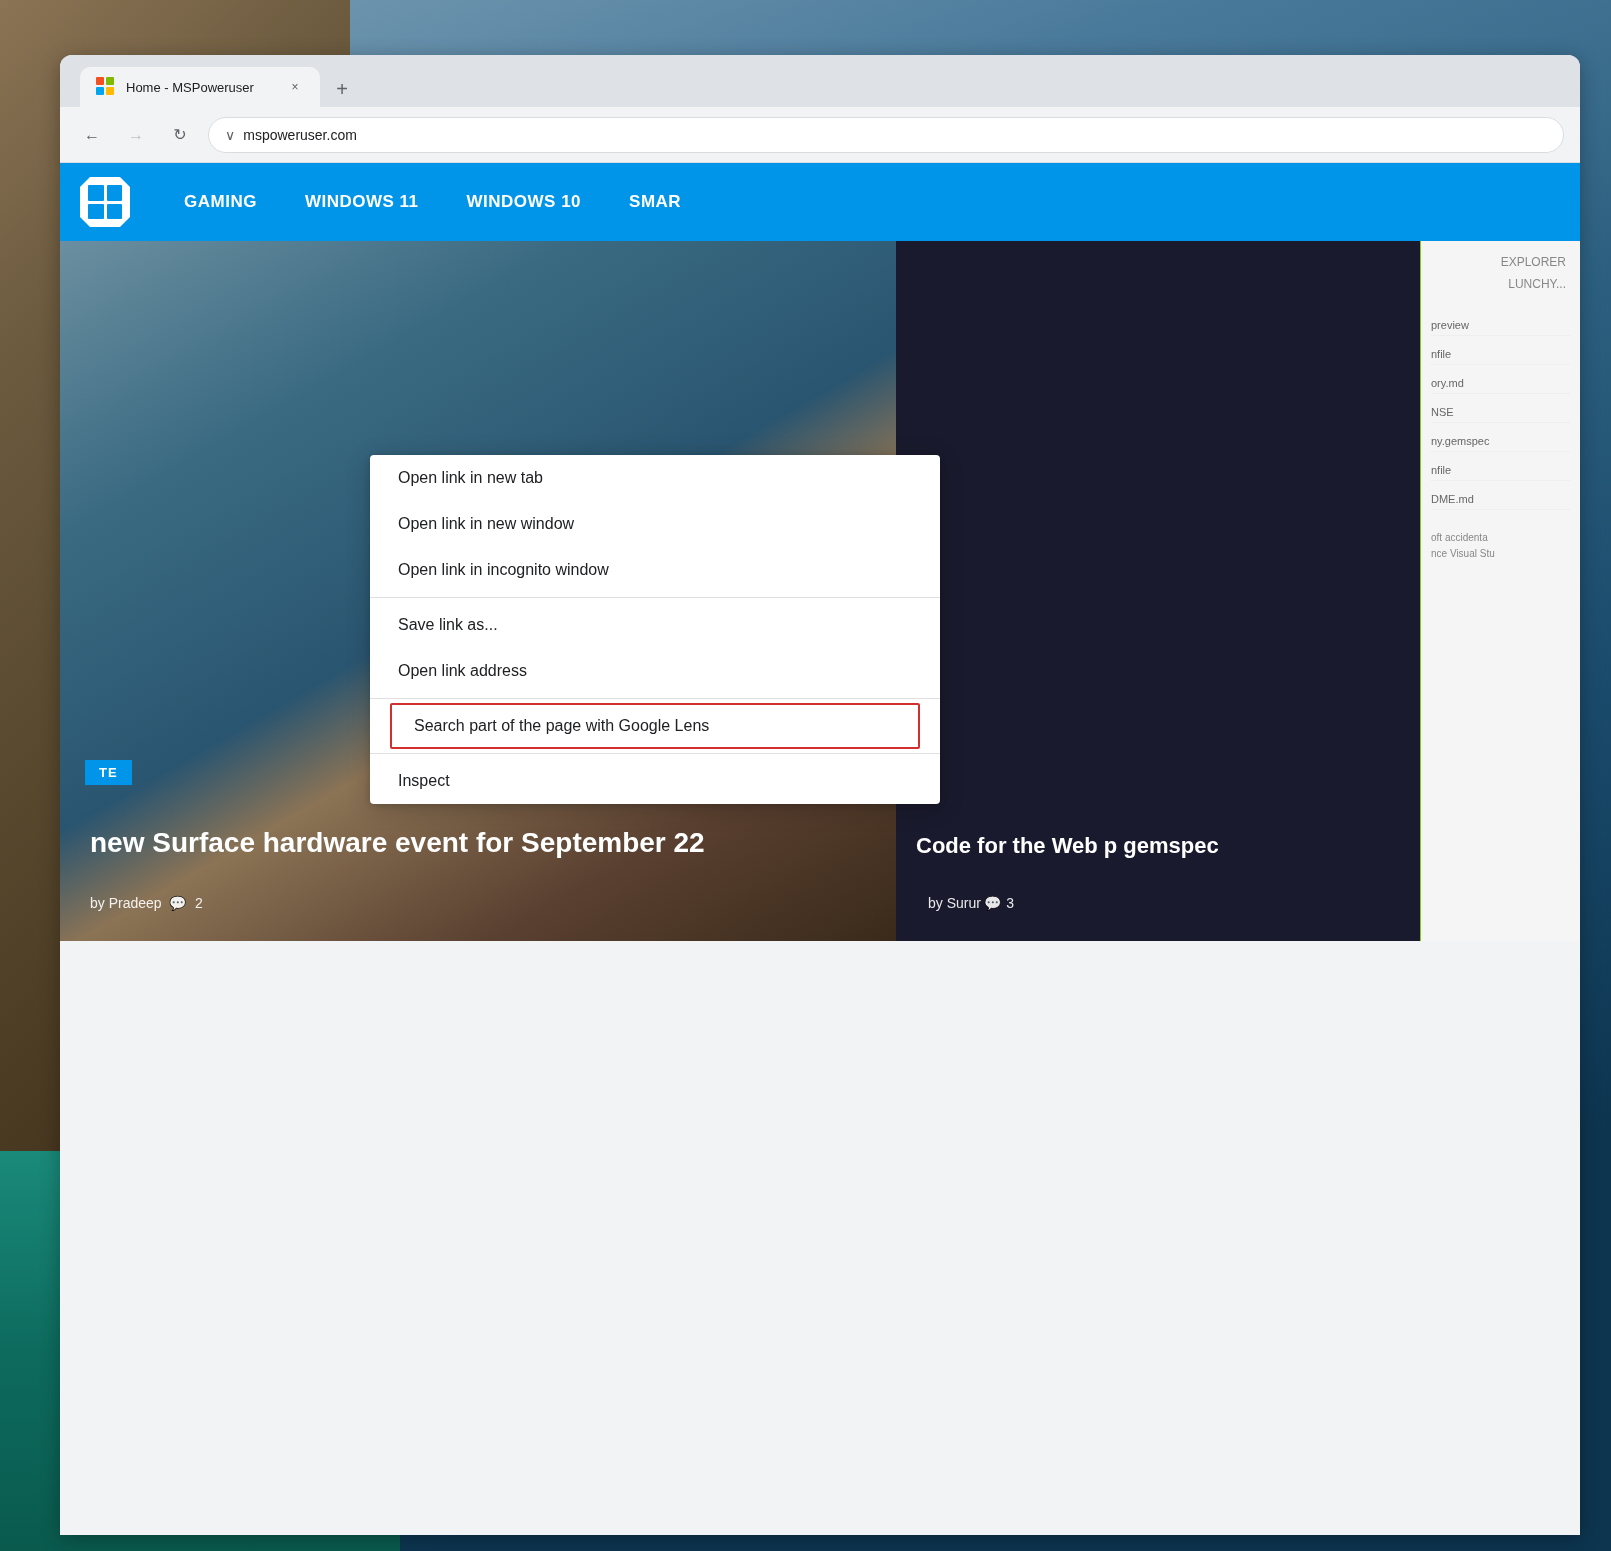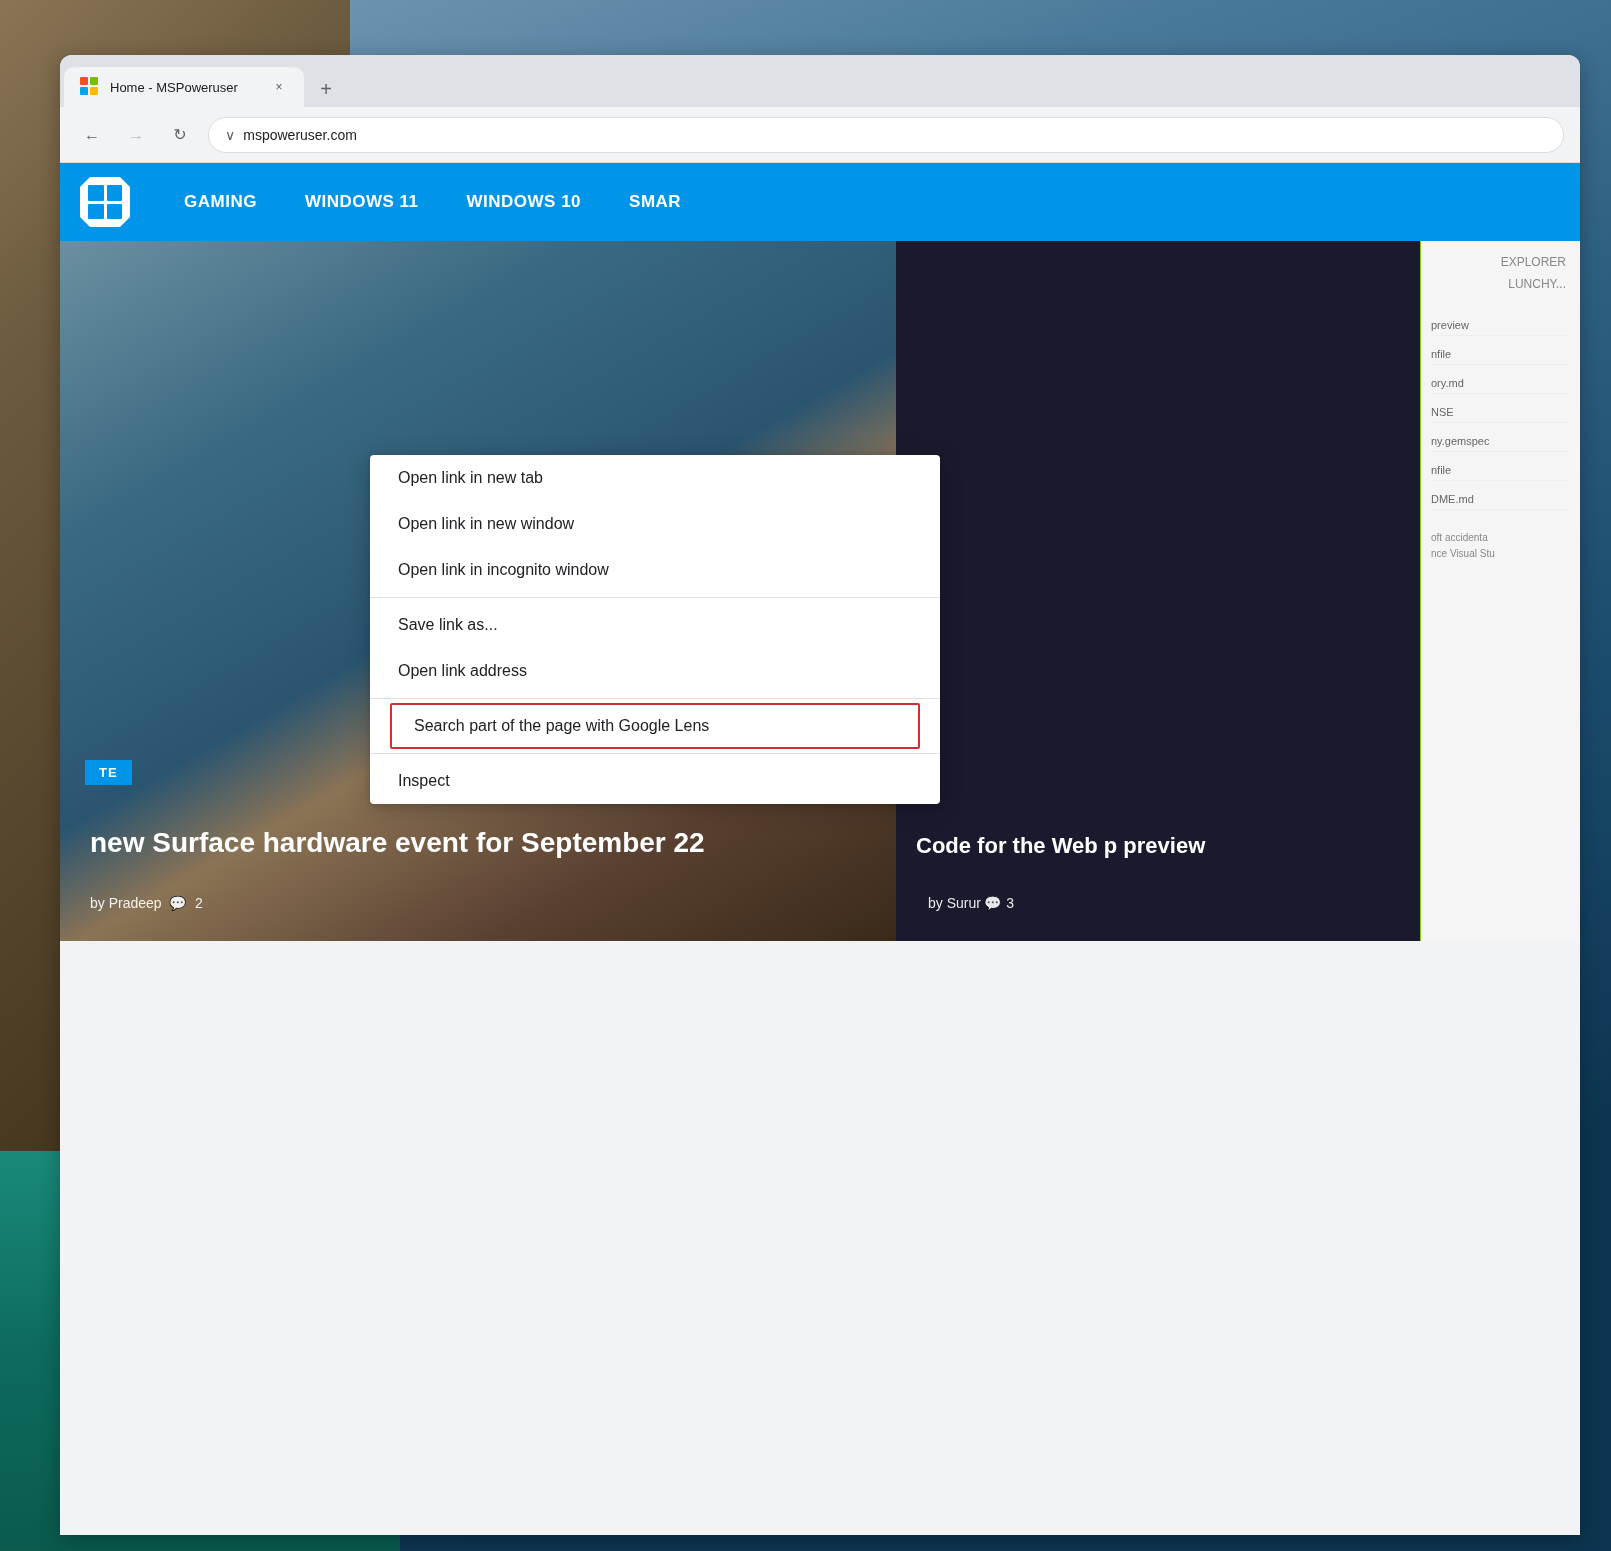--- a/index.html
+++ b/index.html
@@ -66,7 +66,7 @@
       height: 52px;
       display: flex;
       align-items: flex-end;
-      padding: 0 4px;
+      padding: 0 20px;
       padding-top: 8px;
     }
 

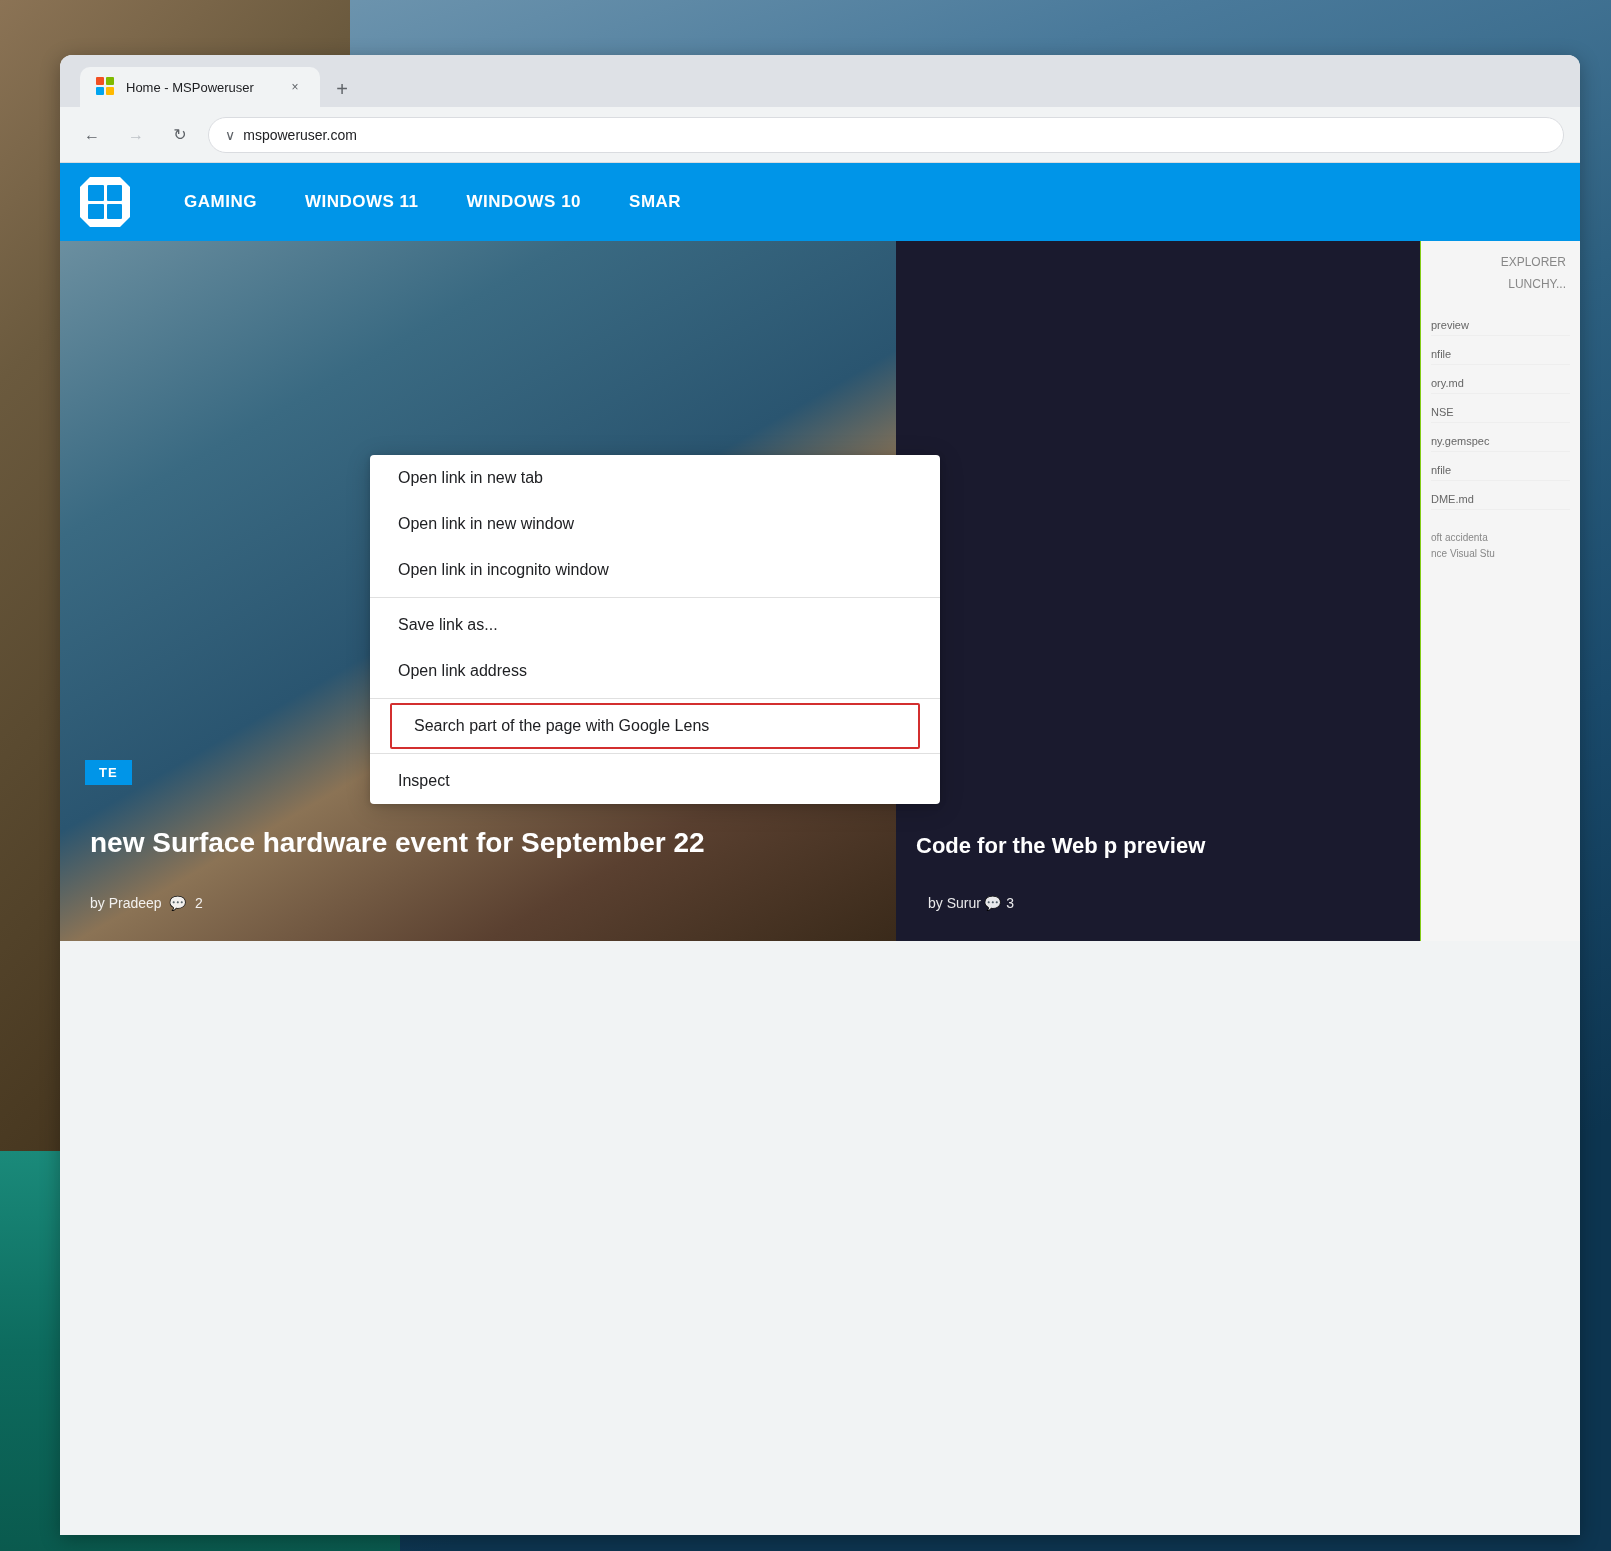--- a/index.html
+++ b/index.html
@@ -475,7 +475,7 @@
         </div>
 
         <div class="hero-right-title">
-          <span>Code for the Web p preview</span>
+          <span>Code for the Web p gemspec</span>
         </div>
         <div class="hero-right-meta">
           <span>by Surur</span>

